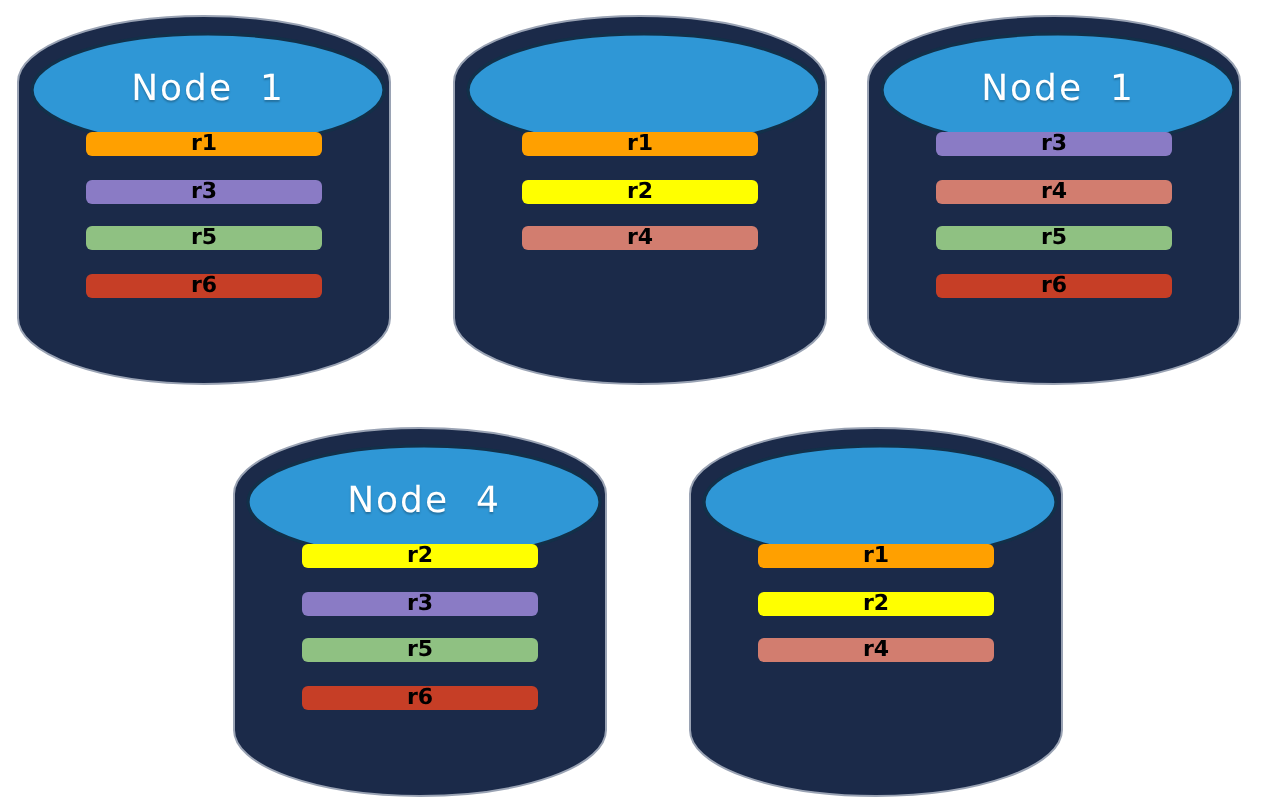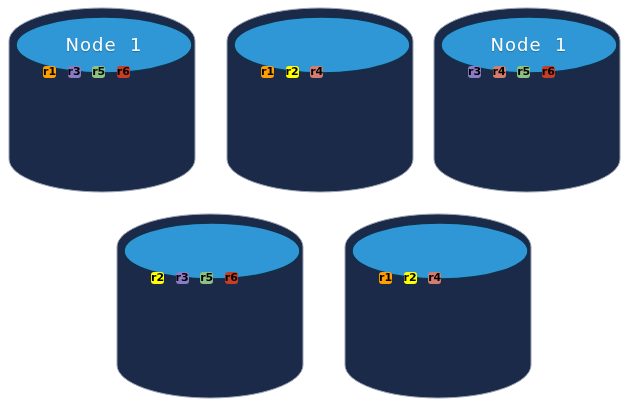--- a/index.html
+++ b/index.html
@@ -27,7 +27,7 @@
 
   .bars {
     position: absolute; left: 34px; top: 58px; width: 118px;
-    display: flex; flex-direction: row; gap: 11.5px;
+    display: flex; flex-direction: column; gap: 11.5px;
   }
   .bar {
     height: 12px; border-radius: 3px;

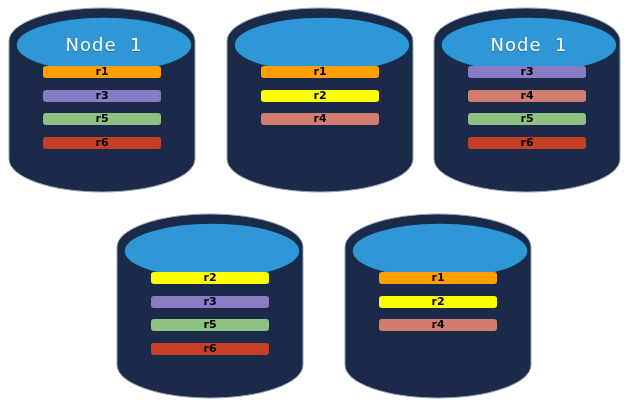--- a/index.html
+++ b/index.html
@@ -91,6 +91,7 @@
       <path class="cyl-body" d="M0,33 A93,33 0 0 1 186,33 L186,151 A93,33 0 0 1 0,151 Z" fill="#1B2A49"></path>
       <ellipse class="cyl-top" cx="95" cy="37" rx="88" ry="28" fill="#2F97D6"></ellipse>
     </svg>
+    <div class="node-label">Node  4</div>
     <div class="bars">
         <div class="bar" style="background: rgb(255, 255, 0); color: rgb(0, 0, 0);">r2</div>
         <div class="bar" style="background: rgb(138, 123, 197); color: rgb(0, 0, 0);">r3</div>

